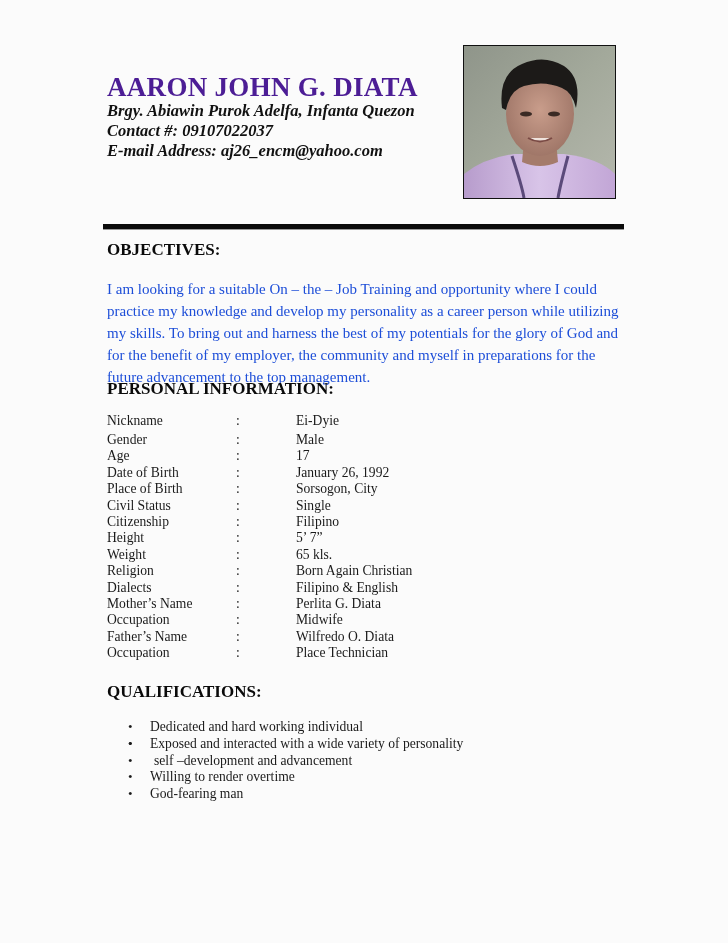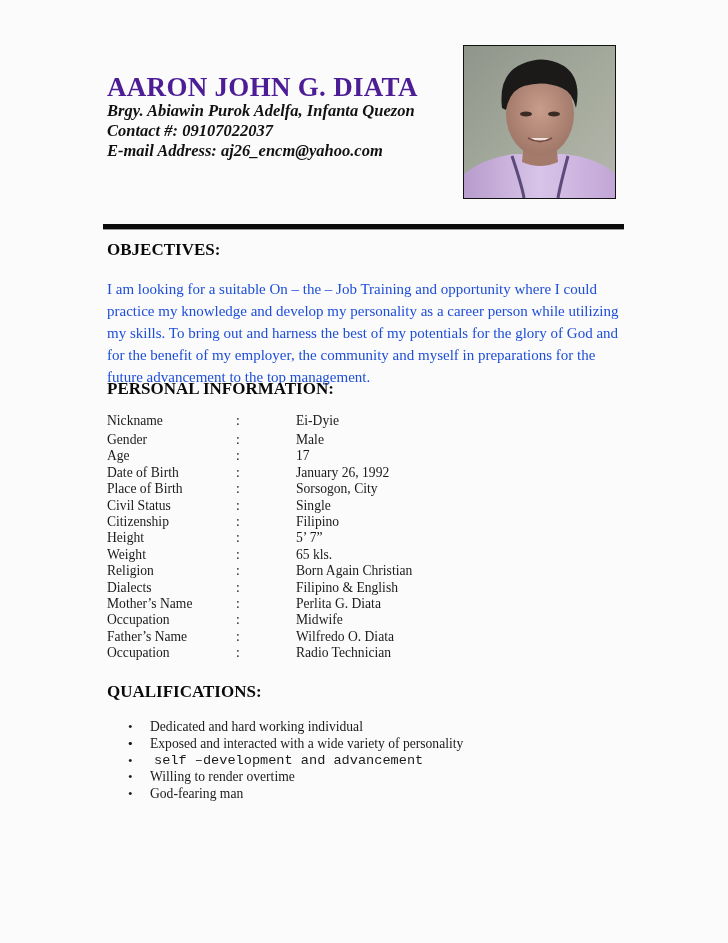--- a/index.html
+++ b/index.html
@@ -172,7 +172,7 @@
       <div class="info-row">
         <span class="info-label">Occupation</span>
         <span class="info-colon">:</span>
-        <span class="info-value">Radio Technician</span>
+        <span class="info-value">Place Technician</span>
       </div>
     </div>
 

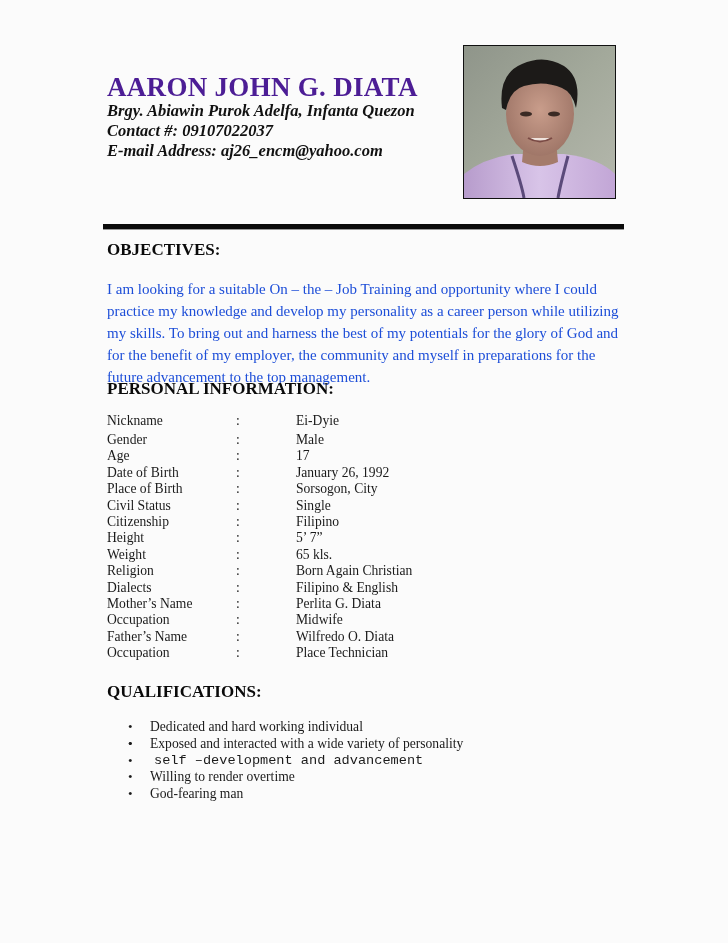--- a/index.html
+++ b/index.html
@@ -50,7 +50,7 @@
   .qual-list { left: 107px; top: 719px; width: 520px; margin: 0; padding: 0; list-style: none; }
   .qual-item { position: relative; font-size: 13.6px; line-height: 16.8px; color: #1a1a1a; padding-left: 43px; }
   .qual-bullet { position: absolute; left: 21px; top: 0; font-size: 13px; }
-  .qual-cont { display: block; padding-left: 4px; font-family: Liberation Mono, monospace; }
+  .qual-cont { display: block; padding-left: 4px; }
 </style>
 </head>
 <body>

